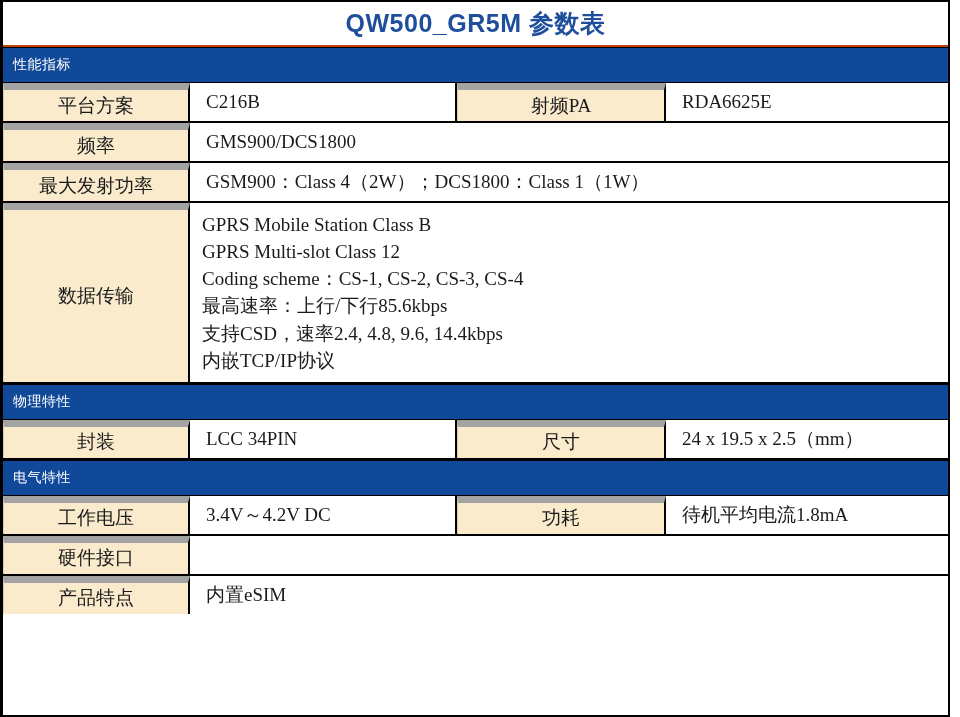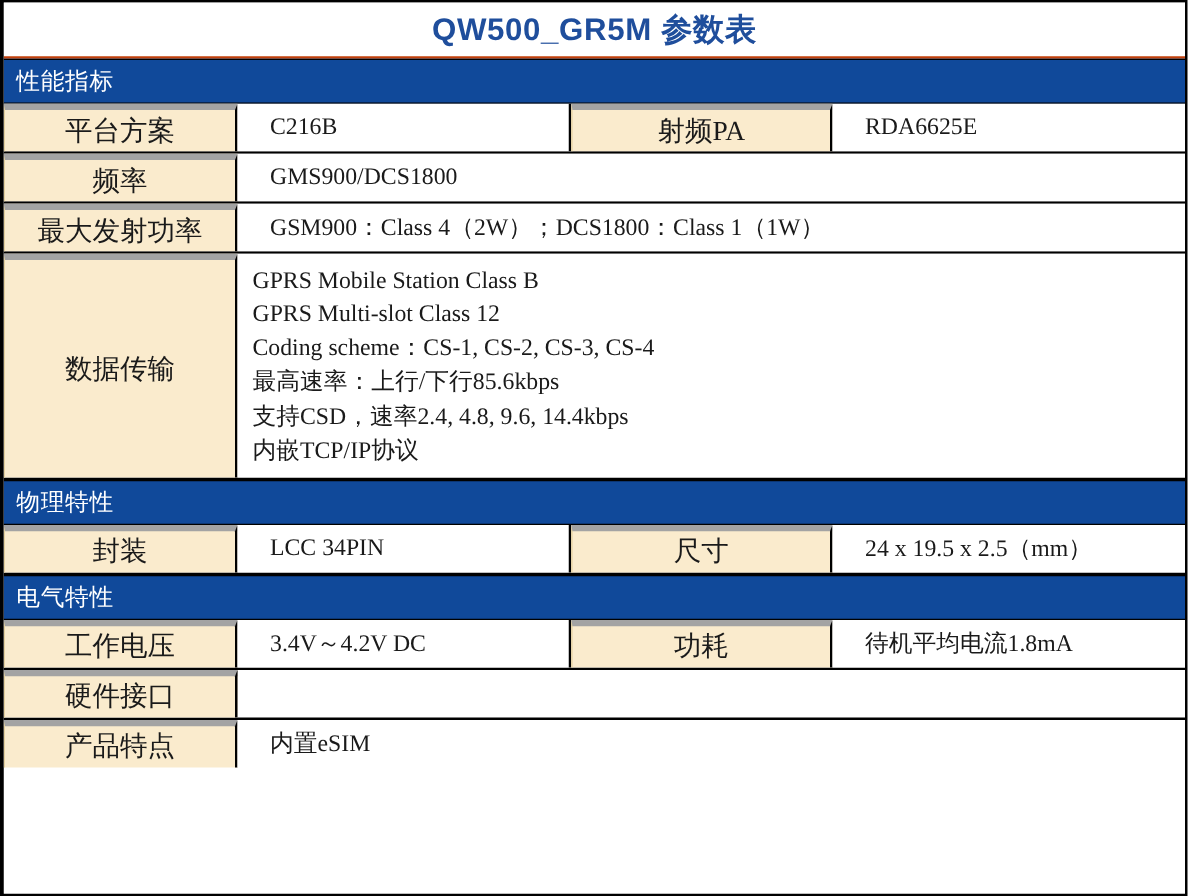--- a/index.html
+++ b/index.html
@@ -67,7 +67,7 @@
   }
   .section-head-text {
     font-family: "Liberation Sans", "DejaVu Sans", sans-serif;
-    font-size: 19px;
+    font-size: 14px;
     font-weight: 400;
     color: #ffffff;
     padding-left: 10px;

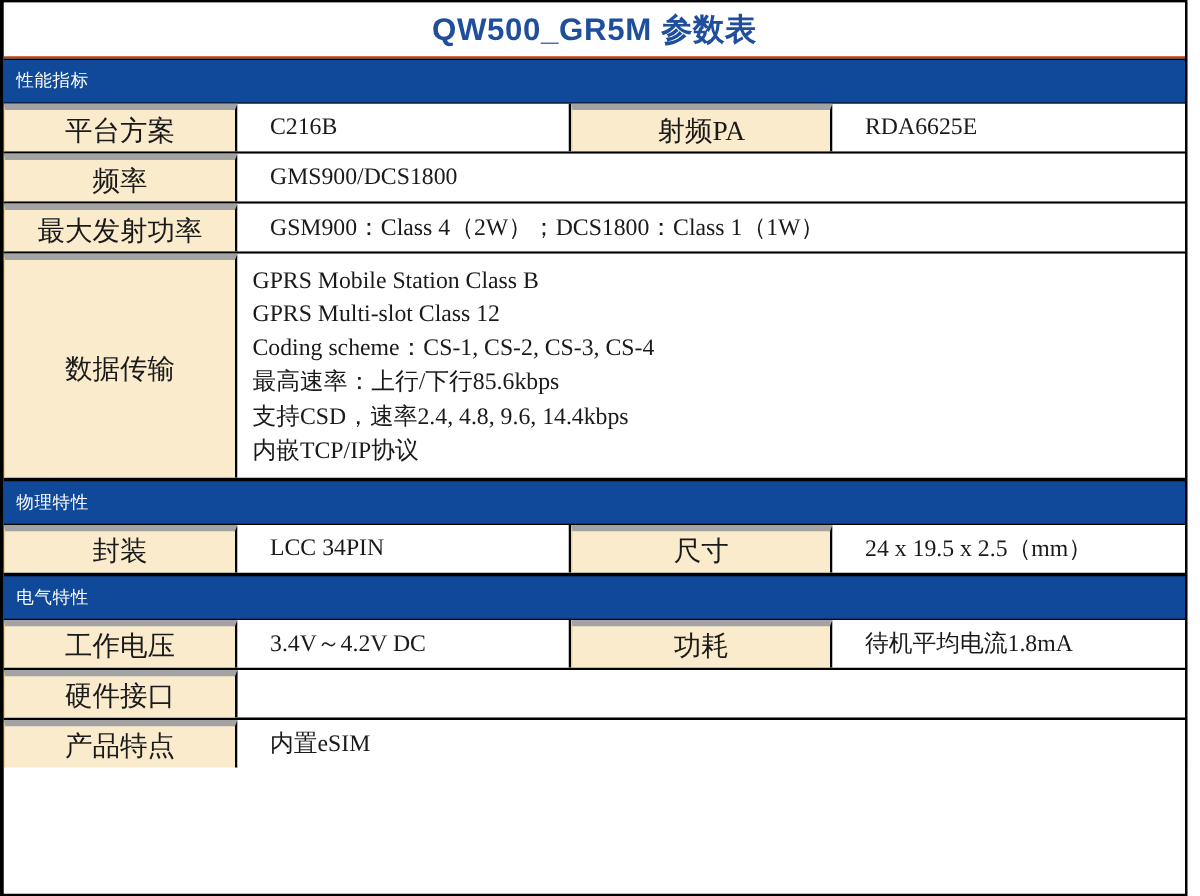--- a/index.html
+++ b/index.html
@@ -97,9 +97,9 @@
     justify-content: center;
     text-align: center;
     border-right: 2px solid #000000;
-    border-top: 5px solid #a3a3a3;
+    border-top: 7px solid #a3a3a3;
     border-left: 1px solid #e3cf9c;
-    font-size: 22px;
+    font-size: 19px;
   }
   
   .cell.value {

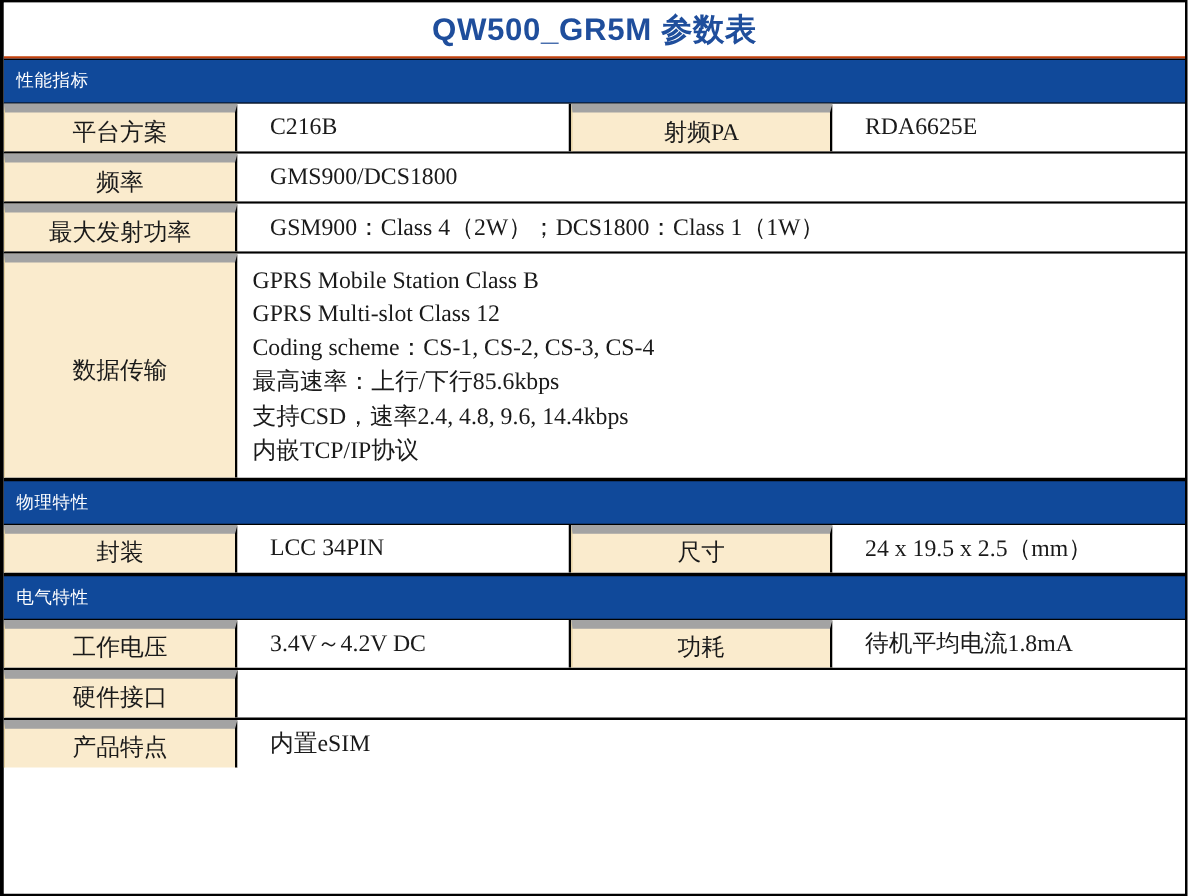--- a/index.html
+++ b/index.html
@@ -105,7 +105,7 @@
   .cell.value {
     background: #ffffff;
     justify-content: flex-start;
-    padding-left: 26px;
+    padding-left: 16px;
     border-right: 2px solid #000000;
   }
   .cell.value.endcol { border-right: none; }

